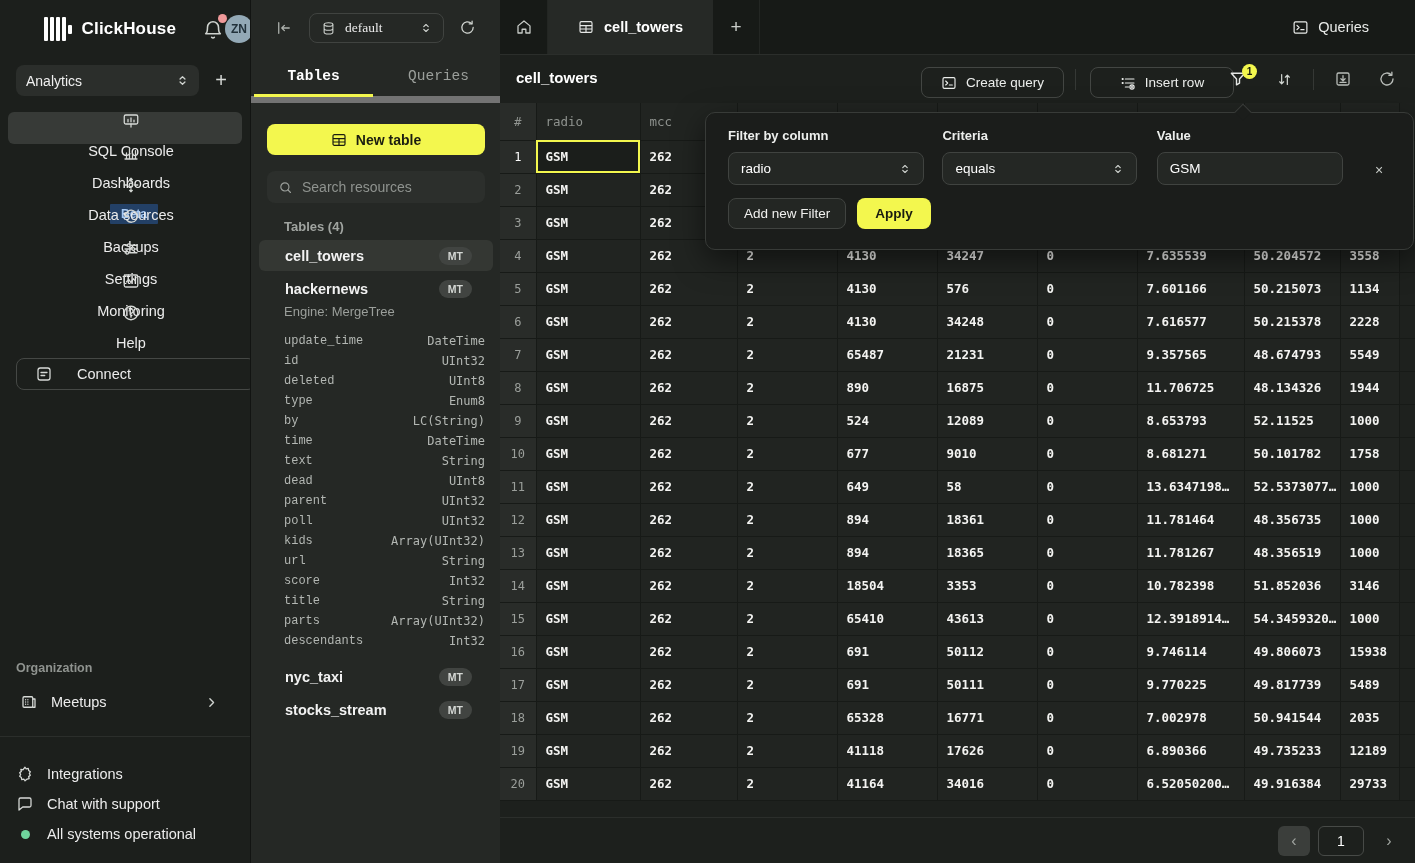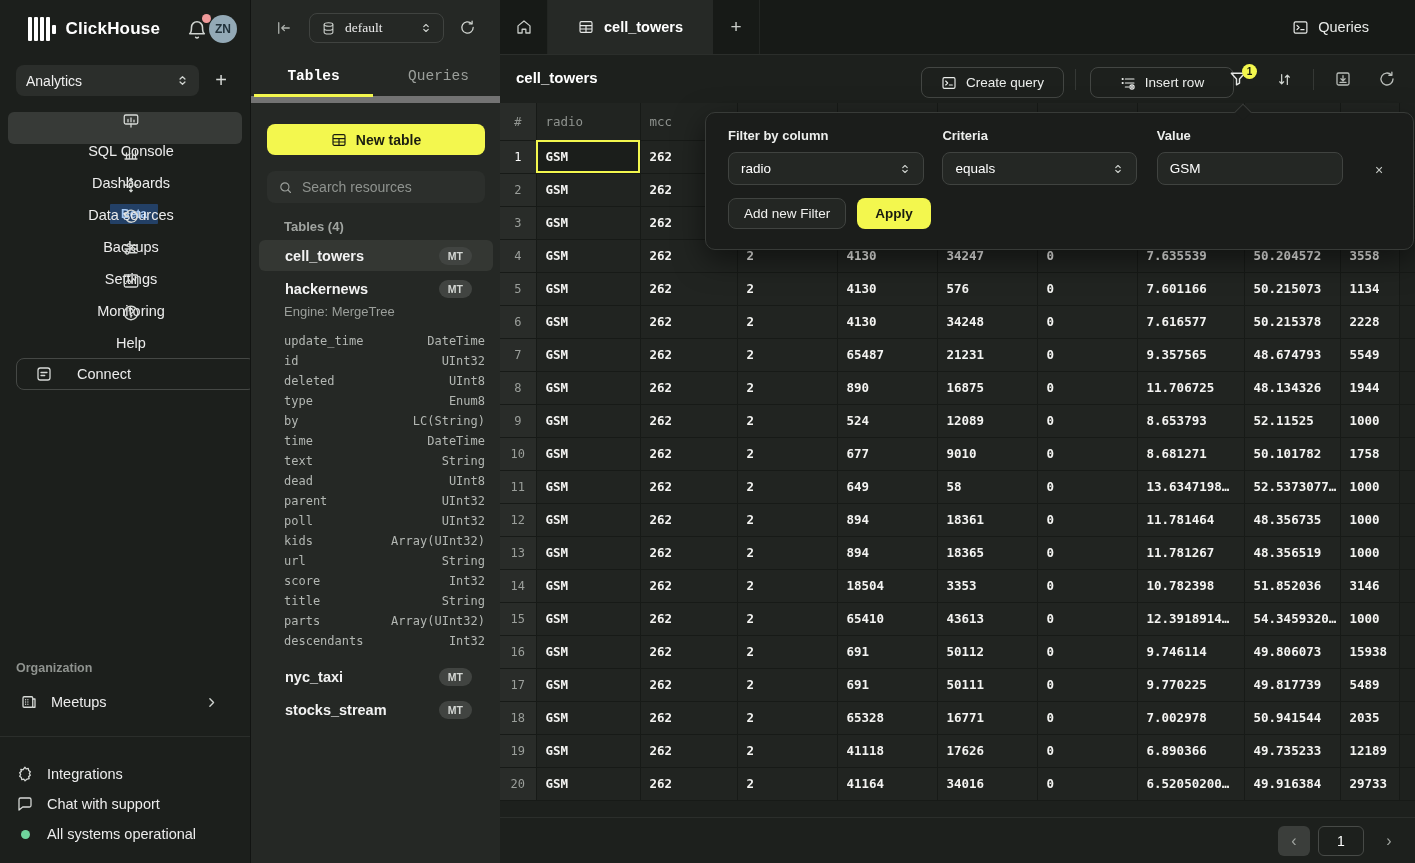--- a/index.html
+++ b/index.html
@@ -10,7 +10,7 @@
 
   
   .sidebar { position:absolute; left:0; top:0; width:250px; height:863px; background:#1c1f1c; }
-  .brand { position:absolute; left:16px; top:13px; width:220px; height:32px; display:flex; align-items:center;padding-left:12px; }
+  .brand { position:absolute; left:32px; top:13px; width:220px; height:32px; display:flex; align-items:center;padding-left:12px; }
   .logo { display:flex; align-items:center; gap:2.5px; height:24px; margin-right:10px; }
   .logo i { width:3.5px; height:24px; background:#fff; border-radius:1px; }
   .logo i.short { height:9px; }

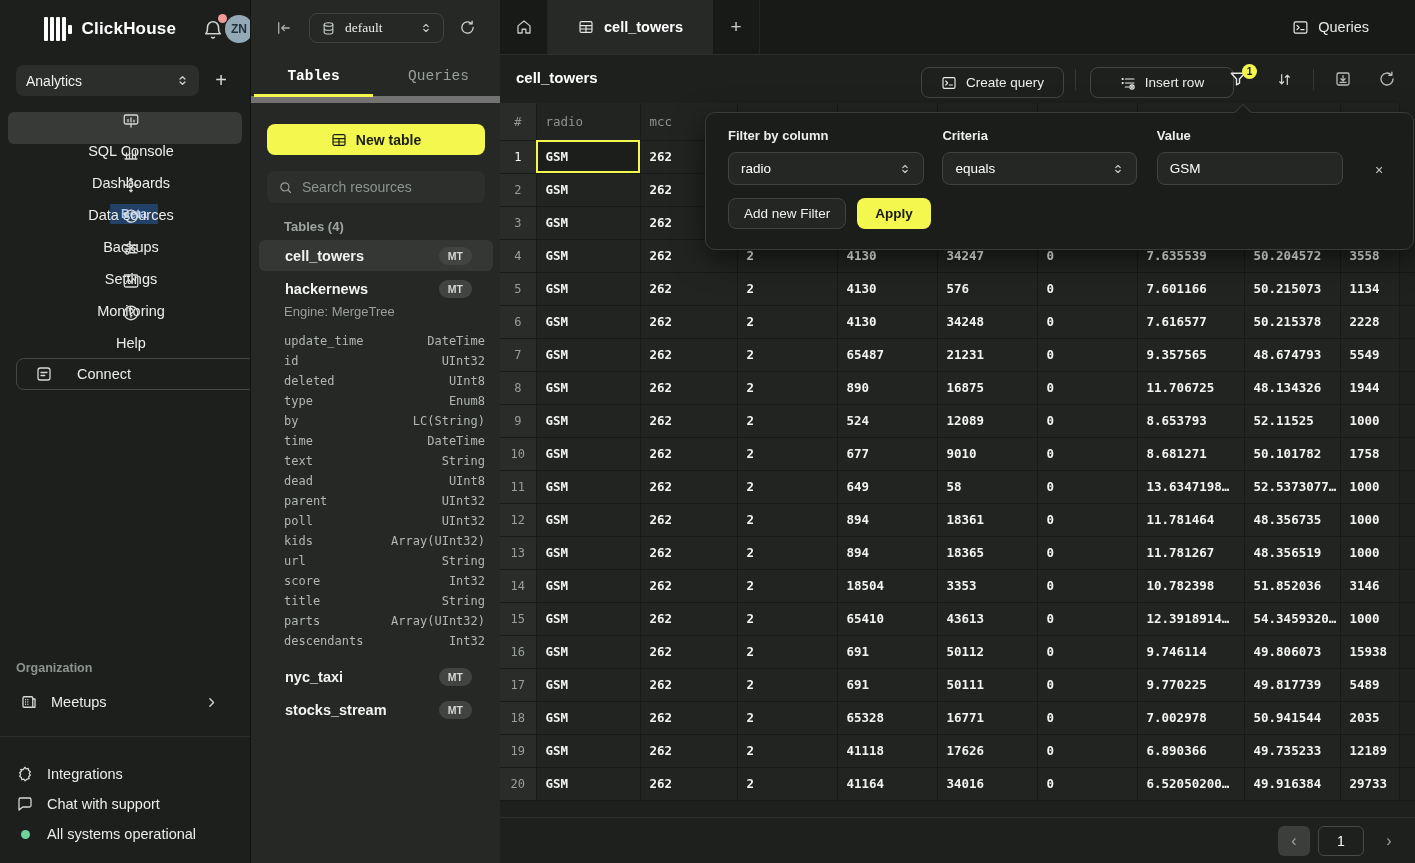--- a/index.html
+++ b/index.html
@@ -77,7 +77,7 @@
   .cols { position:absolute; left:33px; top:331px; width:201px; font-family:"DejaVu Sans Mono", monospace;
           font-size:12px; color:#b3b7b3; }
   .col-row { height:20px; display:flex; align-items:center; }
-  .col-row .cname { flex:1; }
+  .col-row .cname { flex:1;font-family:Liberation Mono, monospace; }
   .col-row .ctype { text-align:right; }
 
   

